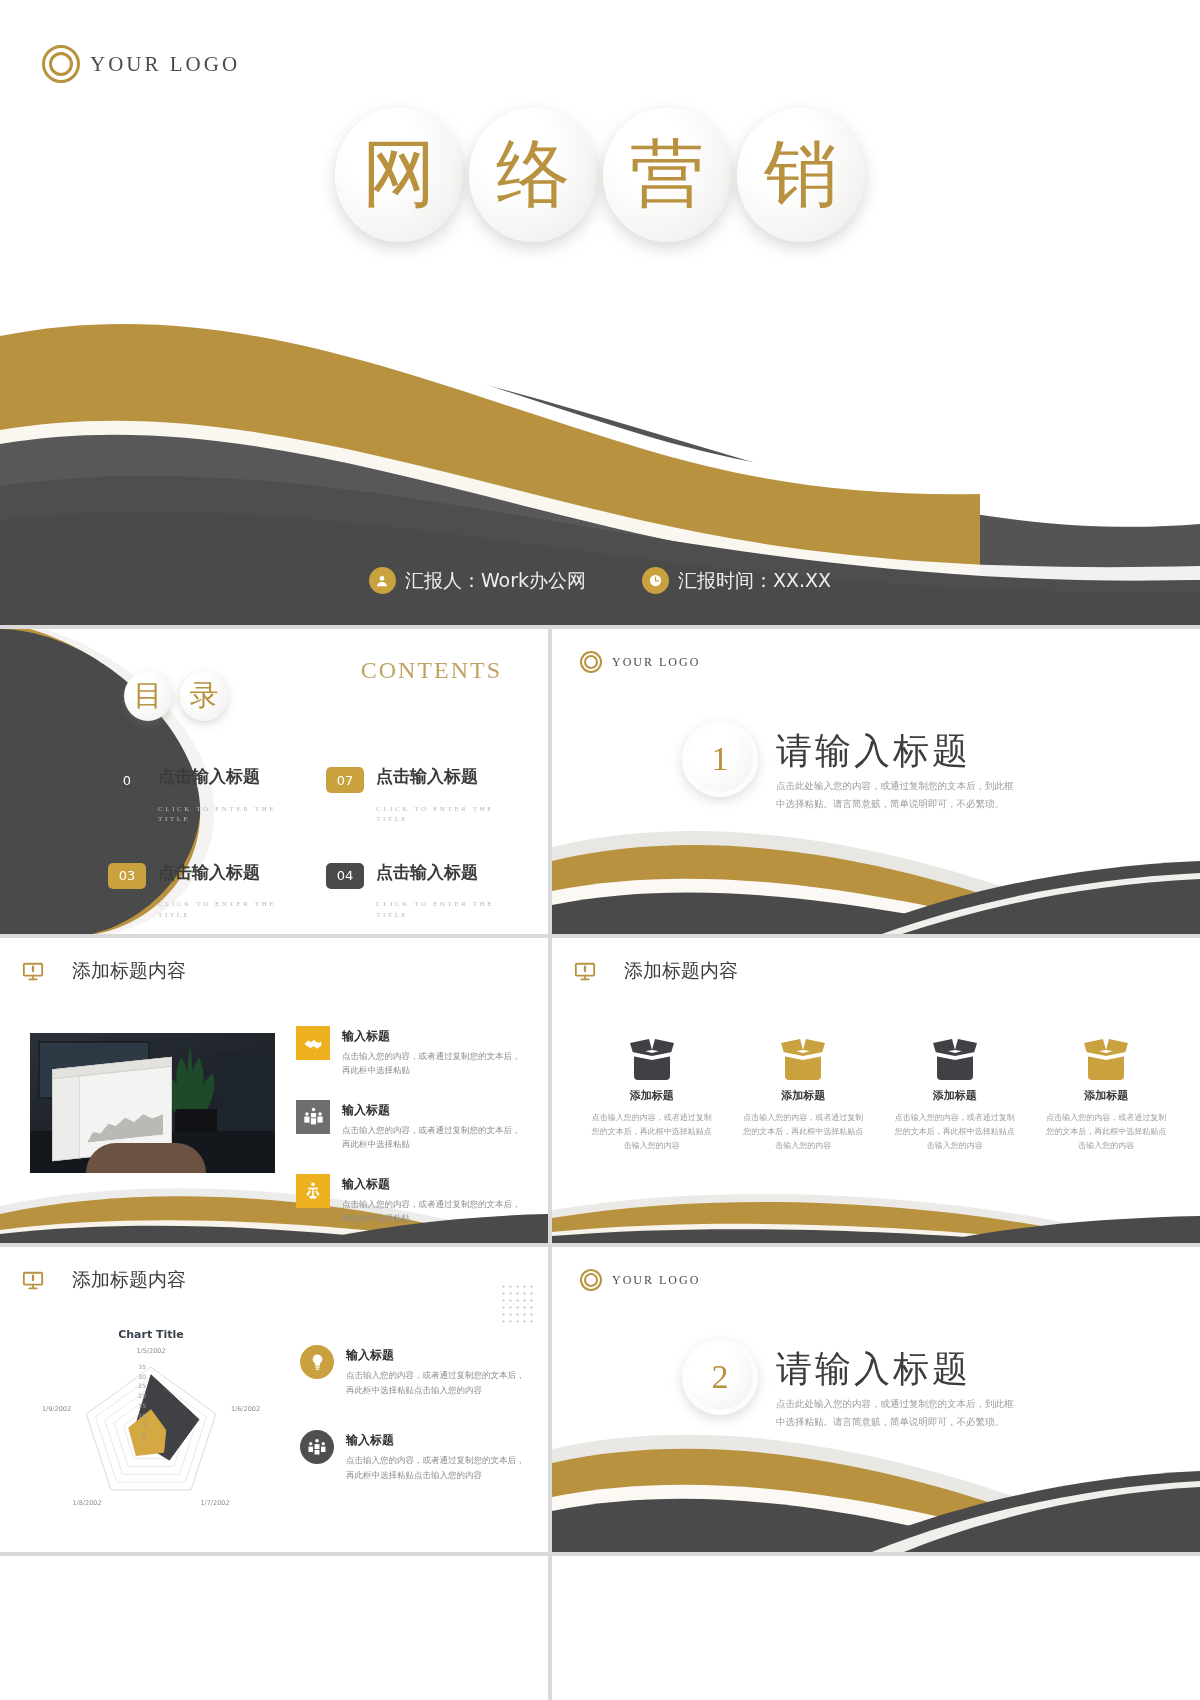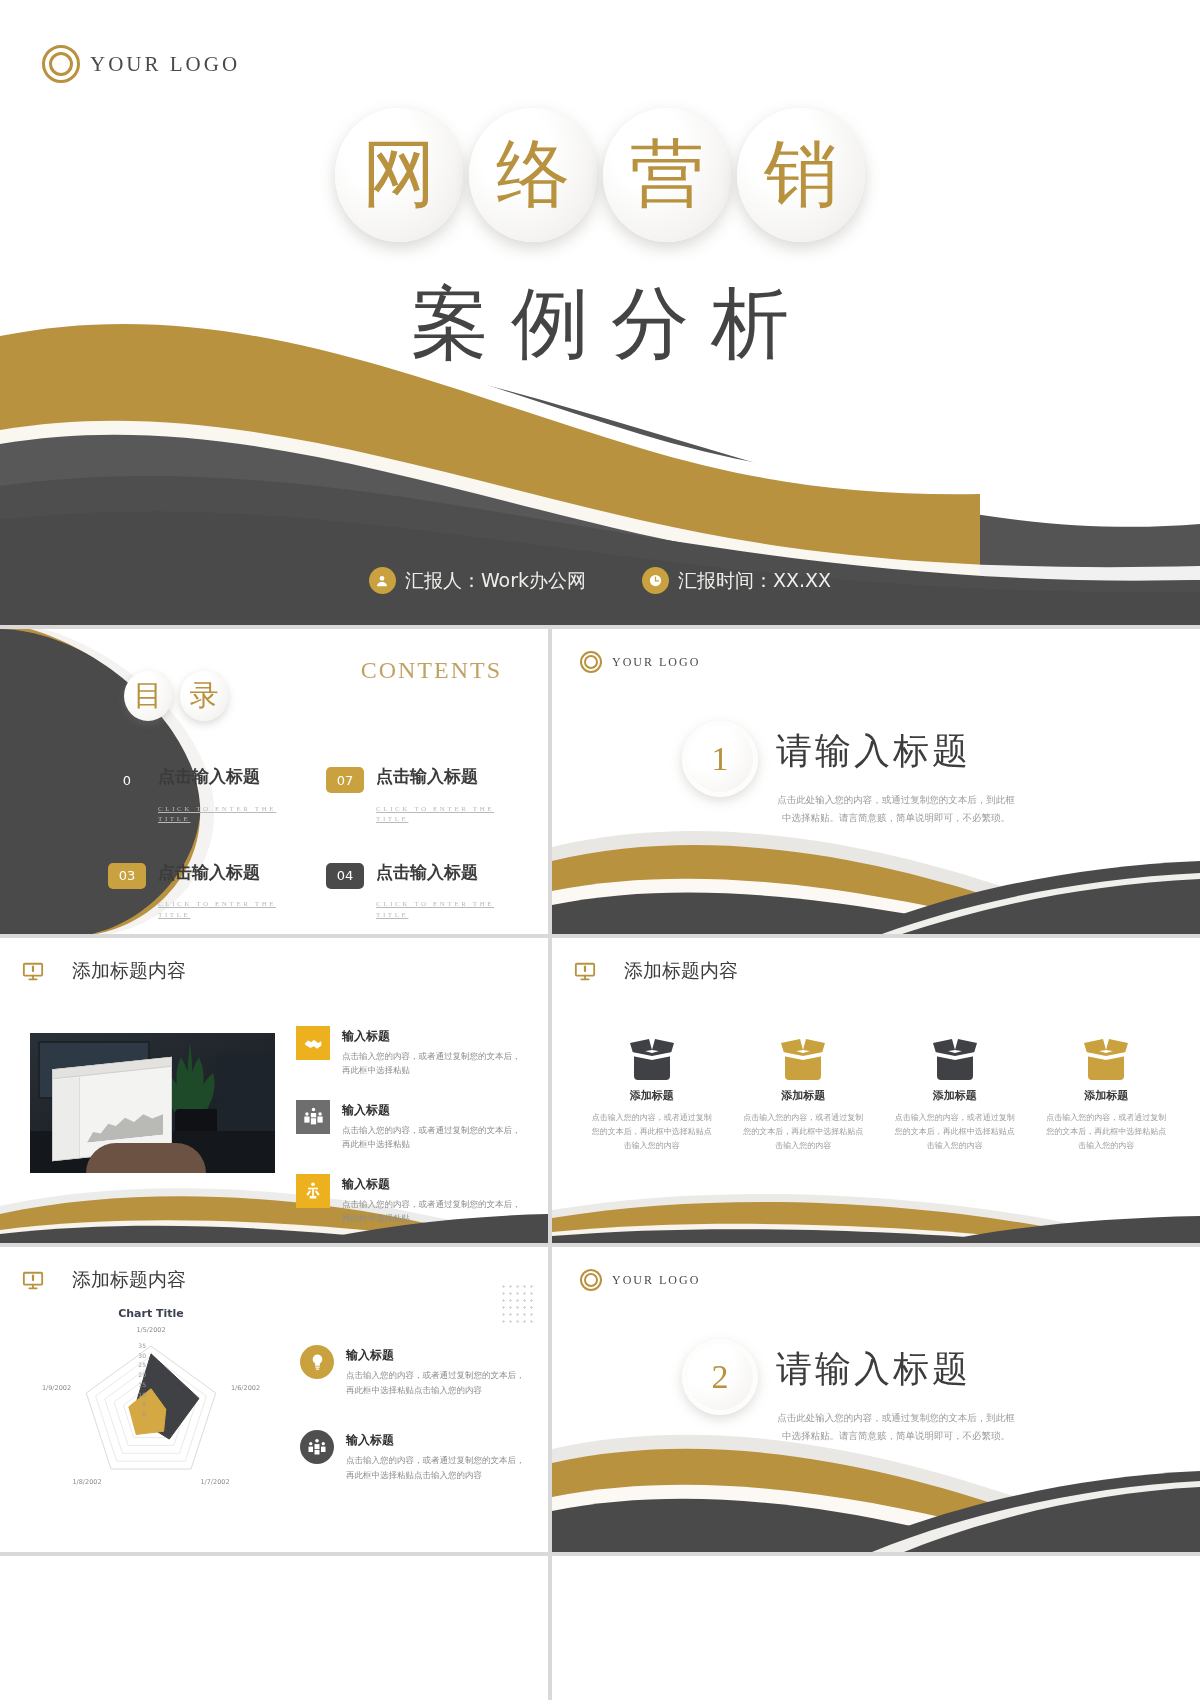--- a/index.html
+++ b/index.html
@@ -284,7 +284,6 @@
       <div class="tc">销</div>
     </div>
 
-    <div class="subtitle-cn">案例分析</div>
 
     <div class="s1-foot">
       <div class="foot-item">

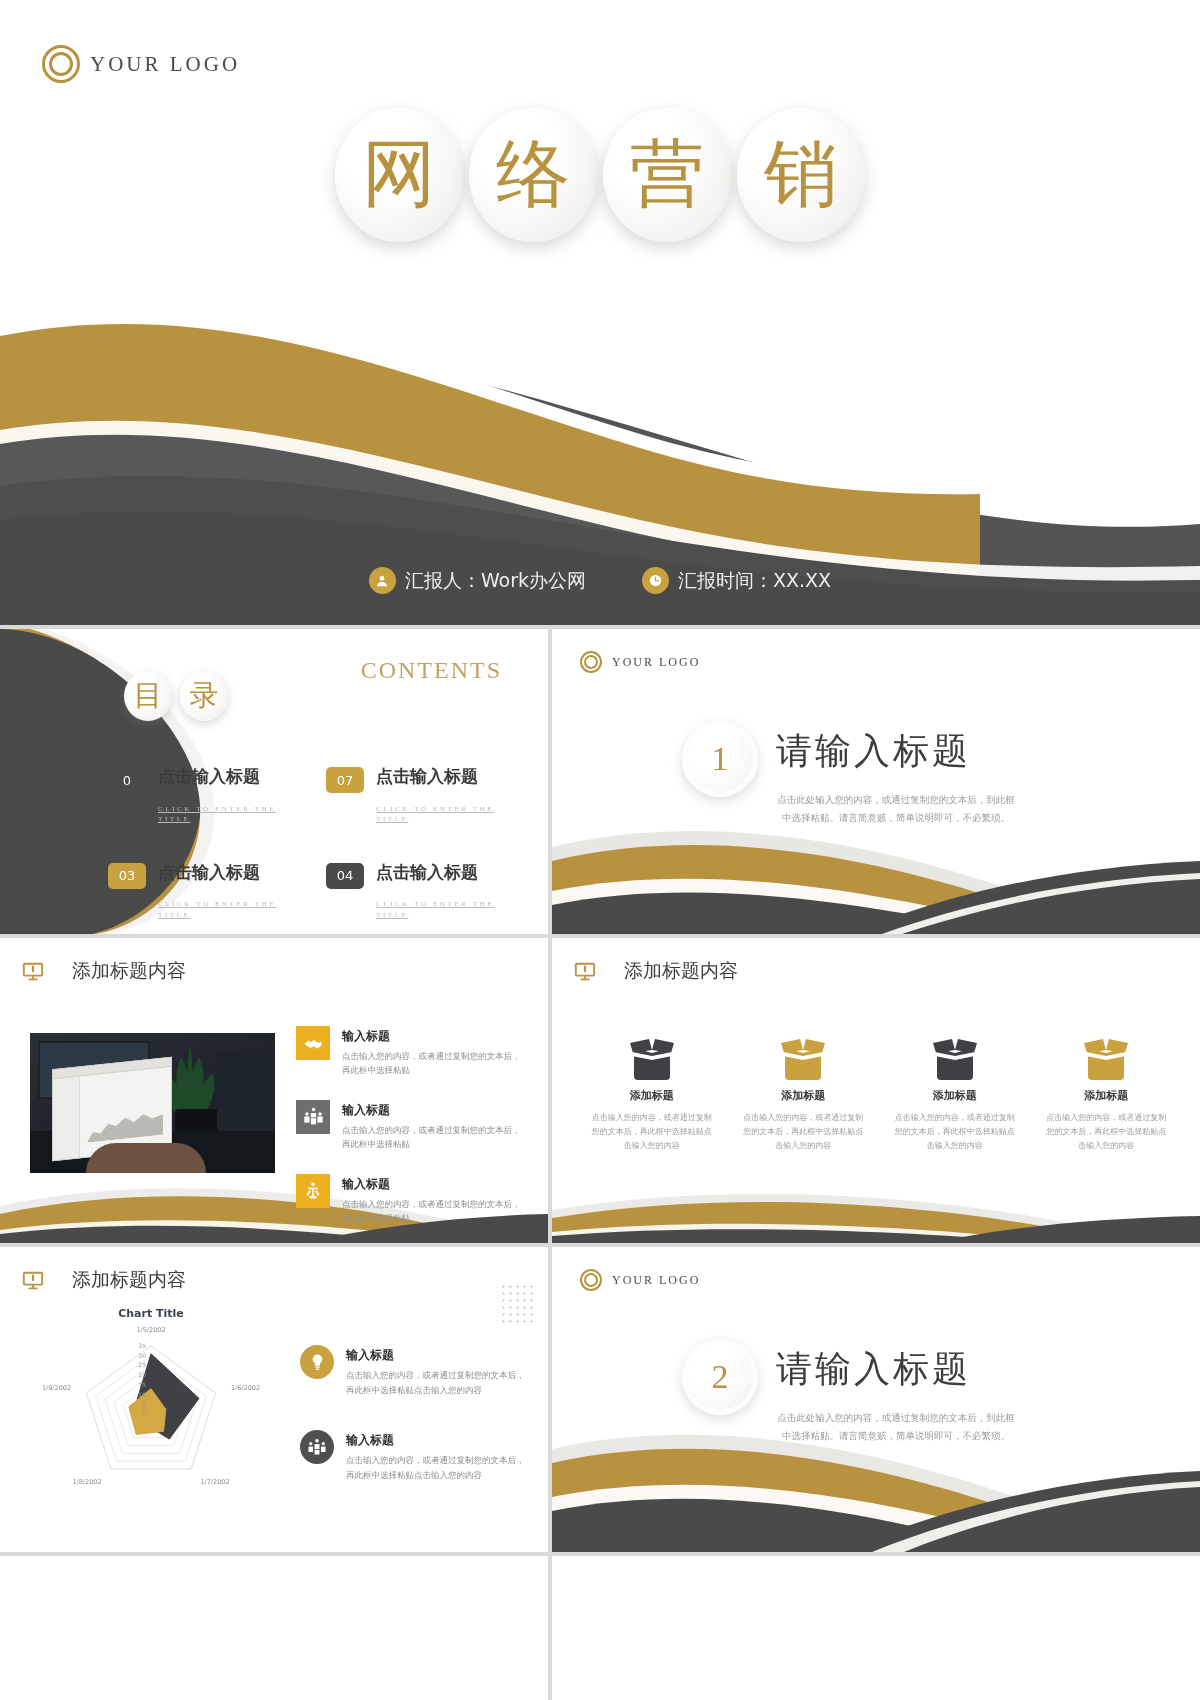--- a/index.html
+++ b/index.html
@@ -168,8 +168,8 @@
     font-family: "DejaVu Sans", sans-serif;
   }
   .sec-desc {
-    margin-top: 15px; font-size: 9.5px; color: #9a9a9a; line-height: 1.85;
-    max-width: 240px; font-family: Liberation Sans, sans-serif; text-align: center;
+    margin-top: 2px; font-size: 9.5px; color: #9a9a9a; line-height: 1.85;
+    max-width: 240px; font-family: Liberation Mono, monospace;
   }
 
   

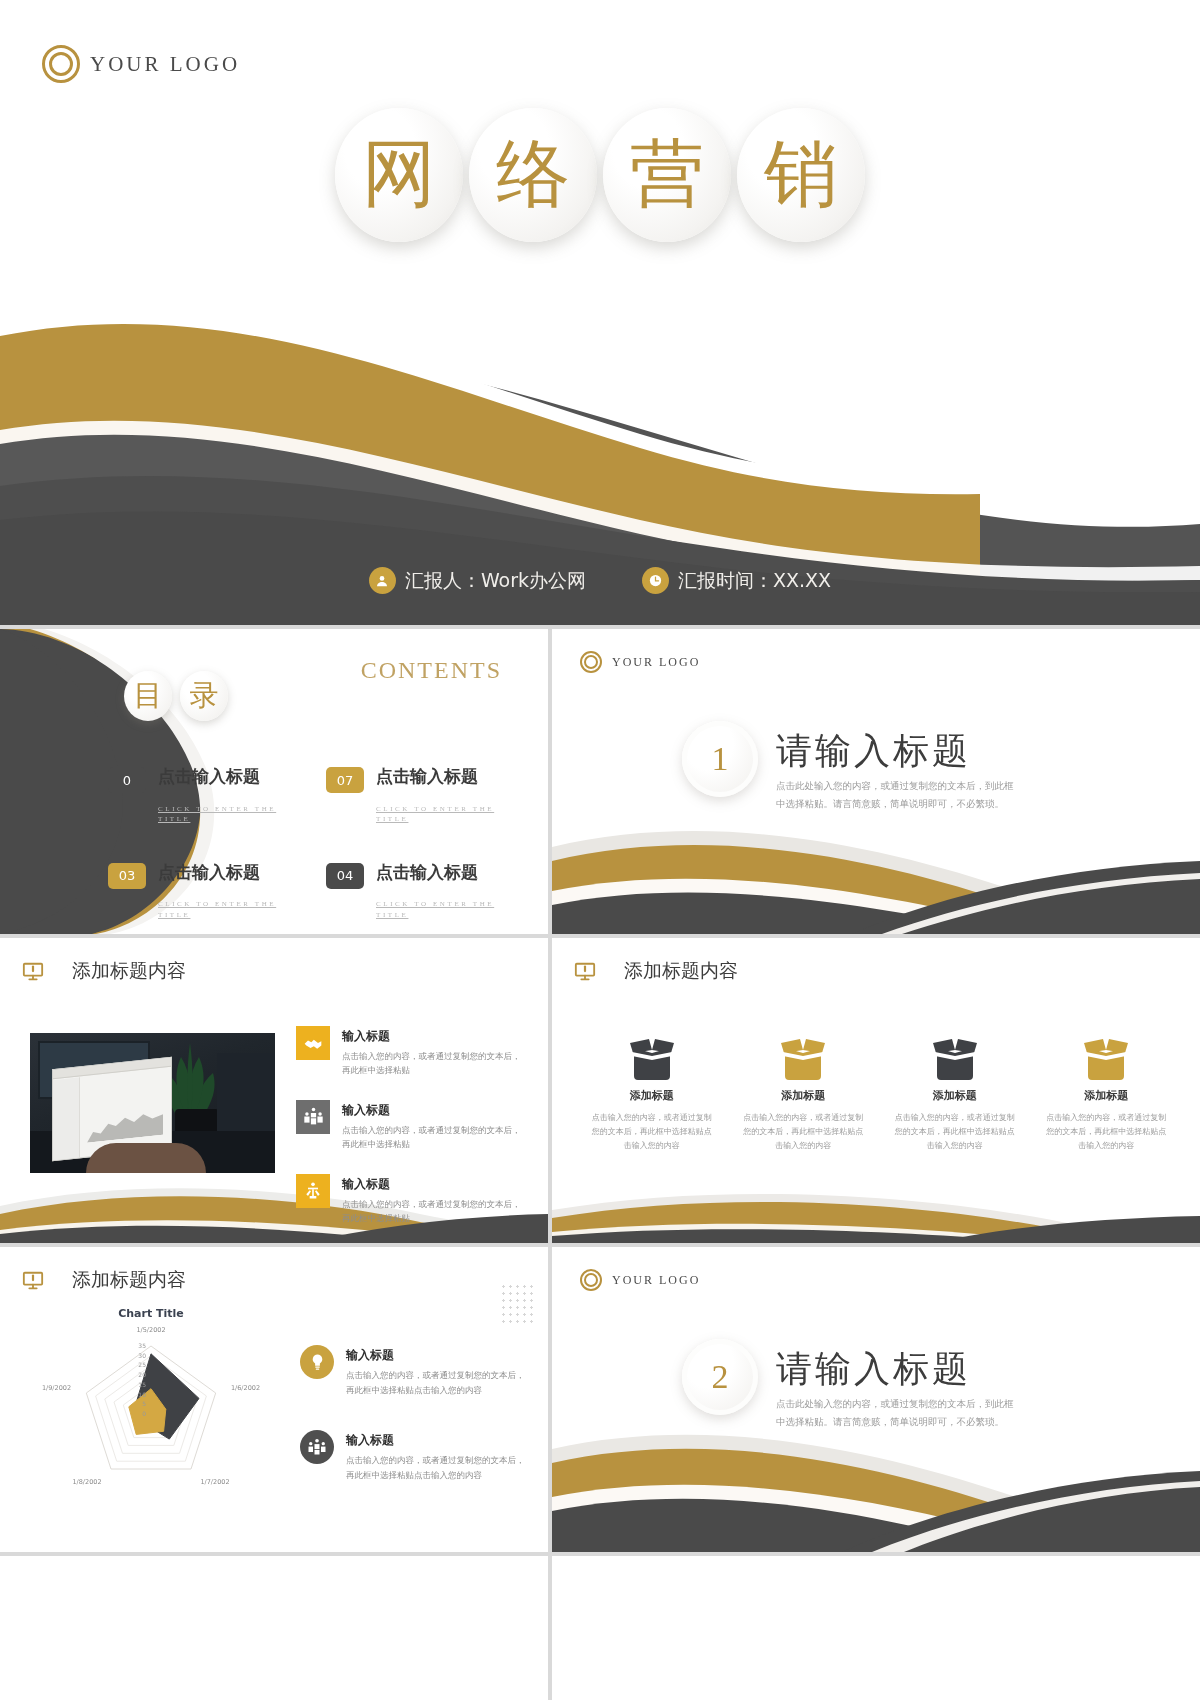--- a/index.html
+++ b/index.html
@@ -144,7 +144,7 @@
   .toc-en {
     font-size: 7px; color: #b9b9b9; letter-spacing: 2.6px;
     font-family: "Liberation Serif", "DejaVu Serif", serif;
-    line-height: 1.5; max-width: 140px; text-decoration: underline;
+    line-height: 1.5; max-width: 140px;
   }
 
   

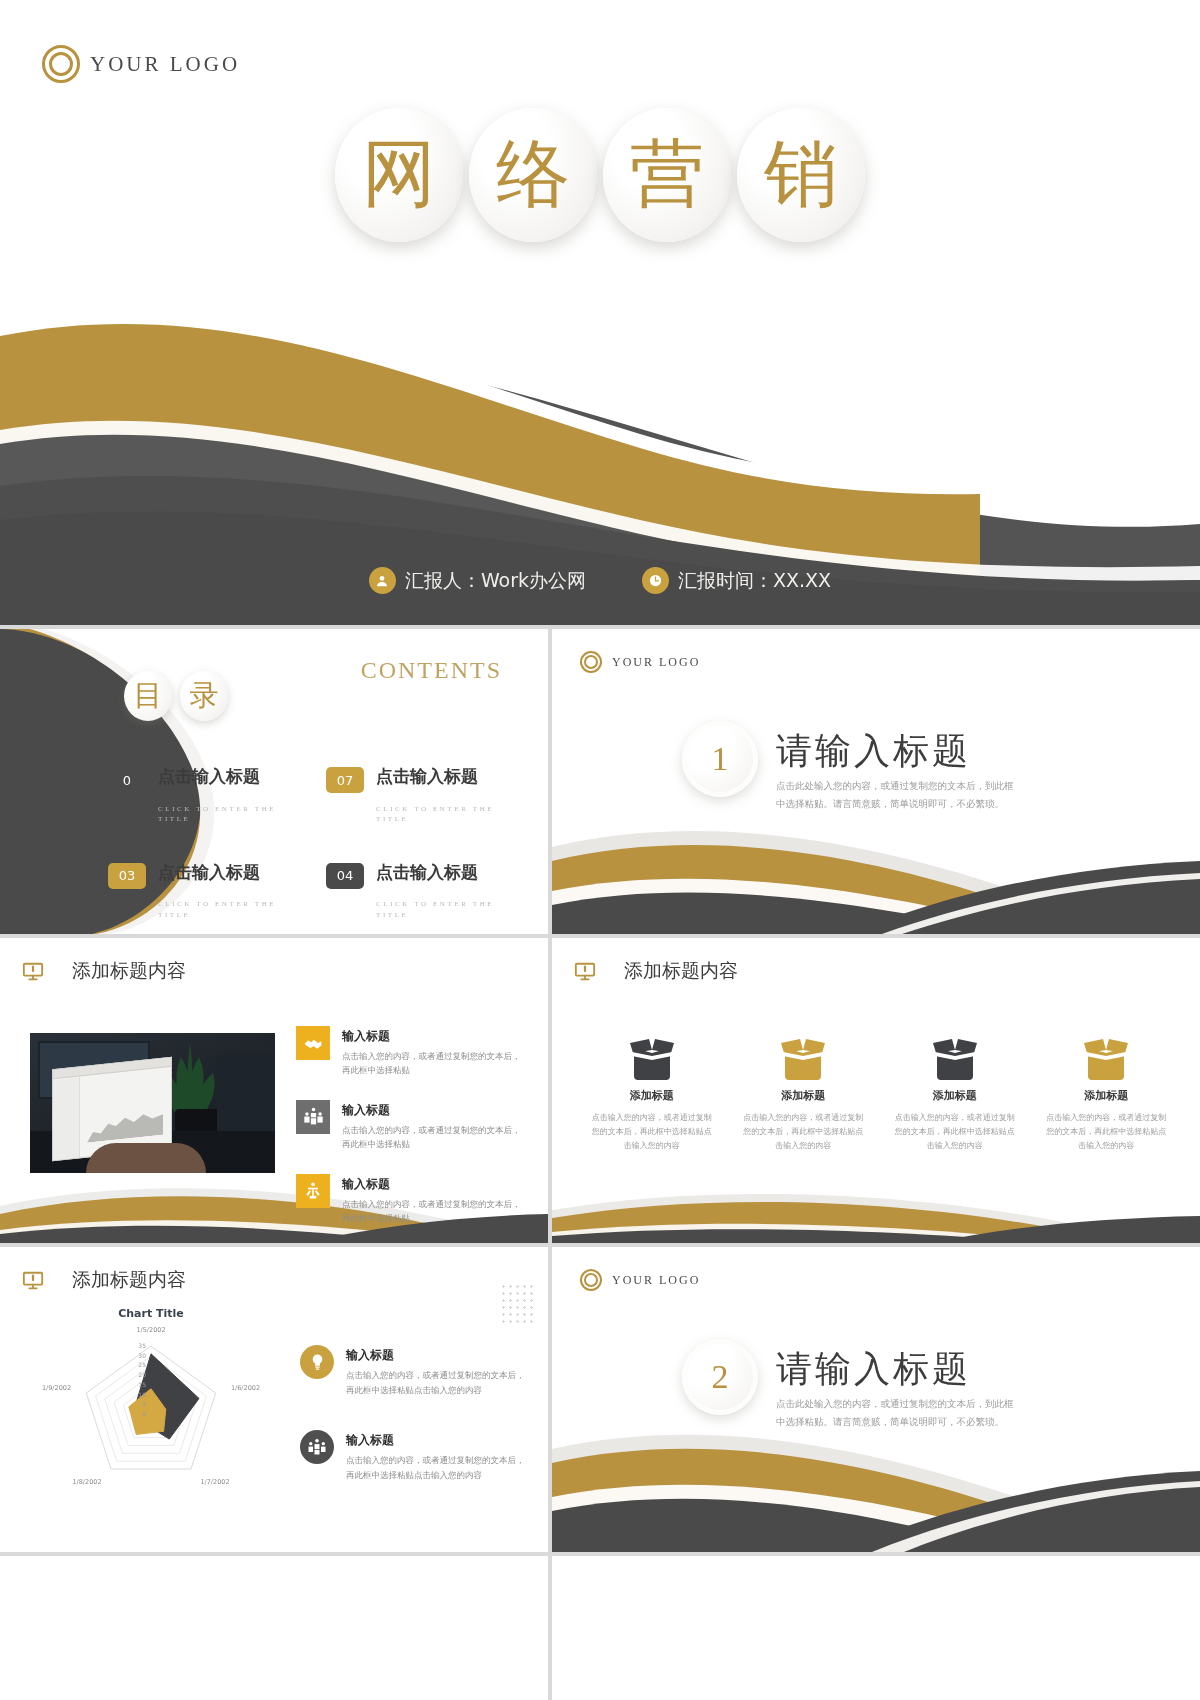--- a/index.html
+++ b/index.html
@@ -232,7 +232,7 @@
   .box-desc { margin-top: 8px; font-size: 8px; color: #9c9c9c; line-height: 1.75; text-align: center; font-family: "DejaVu Sans", sans-serif; max-width: 120px; }
 
   
-  .radar-wrap { position: absolute; left: 26px; top: 60px; width: 250px; height: 205px; }
+  .radar-wrap { position: absolute; left: 26px; top: 81px; width: 250px; height: 205px; }
   .chart-title { text-align: center; font-size: 11px; font-weight: bold; color: #3b4250; font-family: "DejaVu Sans", sans-serif; }
   .radar-svg { display: block; margin: 2px auto 0; }
   .dots {

